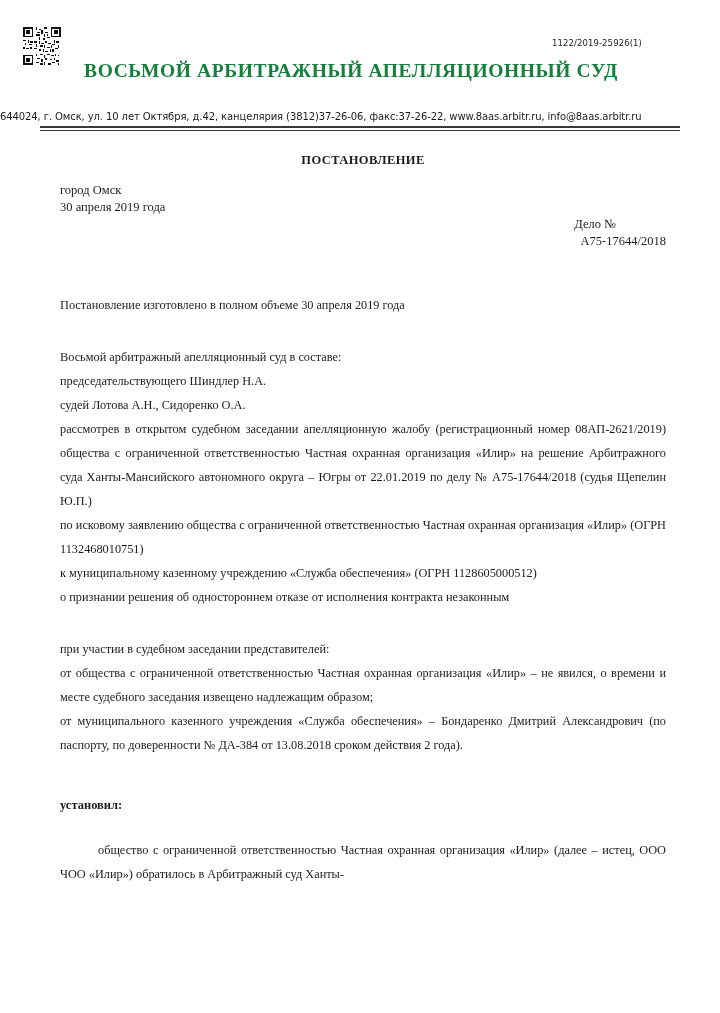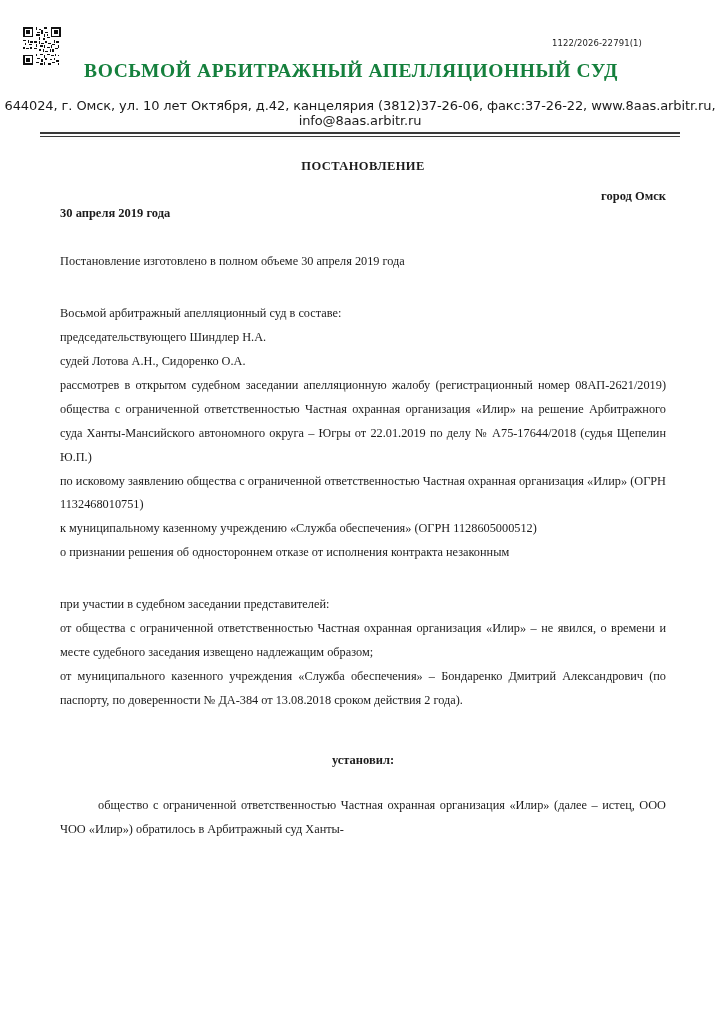--- a/index.html
+++ b/index.html
@@ -209,7 +209,7 @@
       </g>
     </svg>
 
-    <div class="doc-number">1122/2026-22791(1)</div>
+    <div class="doc-number">1122/2019-25926(1)</div>
 
     <div class="court-title">ВОСЬМОЙ АРБИТРАЖНЫЙ АПЕЛЛЯЦИОННЫЙ СУД</div>
   </div>

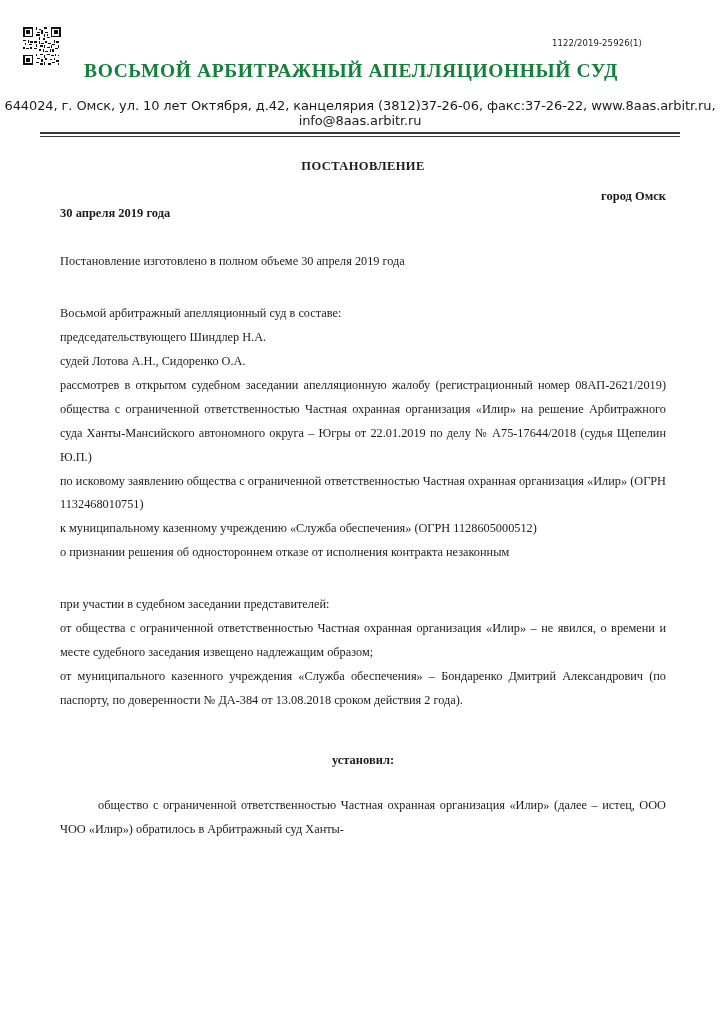--- a/index.html
+++ b/index.html
@@ -55,11 +55,10 @@
     color: #15803d;
   }
   .contact-line {
-    text-align: center;
     font-family: "DejaVu Sans", "Liberation Sans", sans-serif;
-    font-size: 13px;
+    font-size: 10px;
     color: #1a1a1a;
-    margin-top: 2px;
+    margin-top: 15px;
     letter-spacing: -0.1px;
   }
   .rule-wrap {

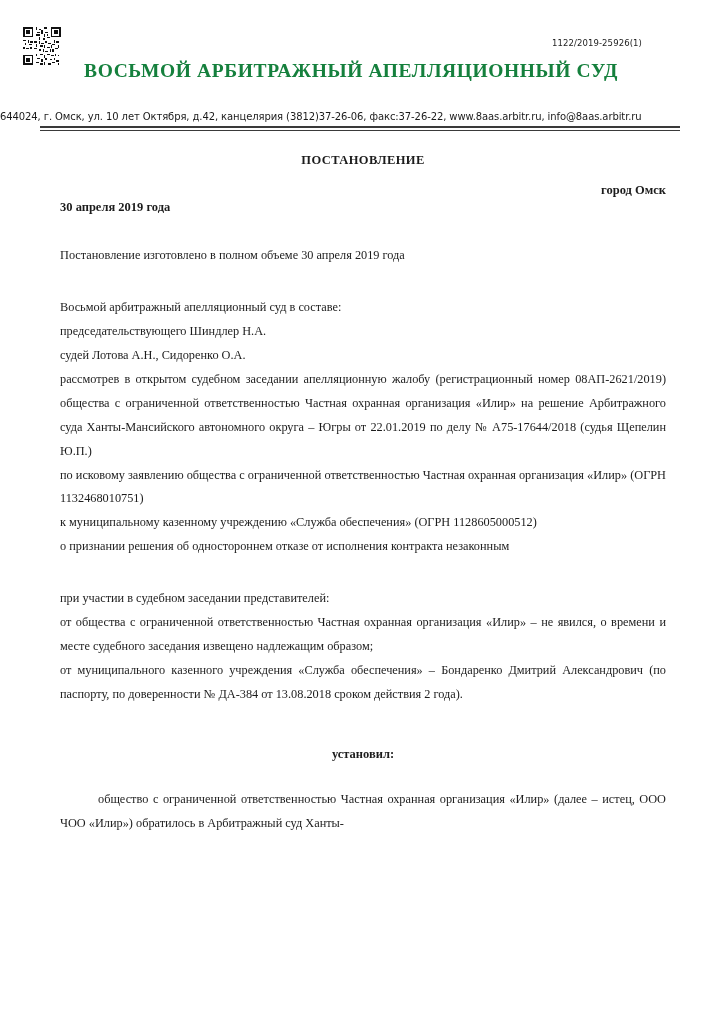--- a/index.html
+++ b/index.html
@@ -82,10 +82,9 @@
   }
   .placedate {
     margin-top: 14px;
-    font-weight: bold;
+    font-weight: normal;
     font-size: 12.5px;
     line-height: 1.35;
-    text-align: right;
   }
   .placedate .row {
     display: flex;

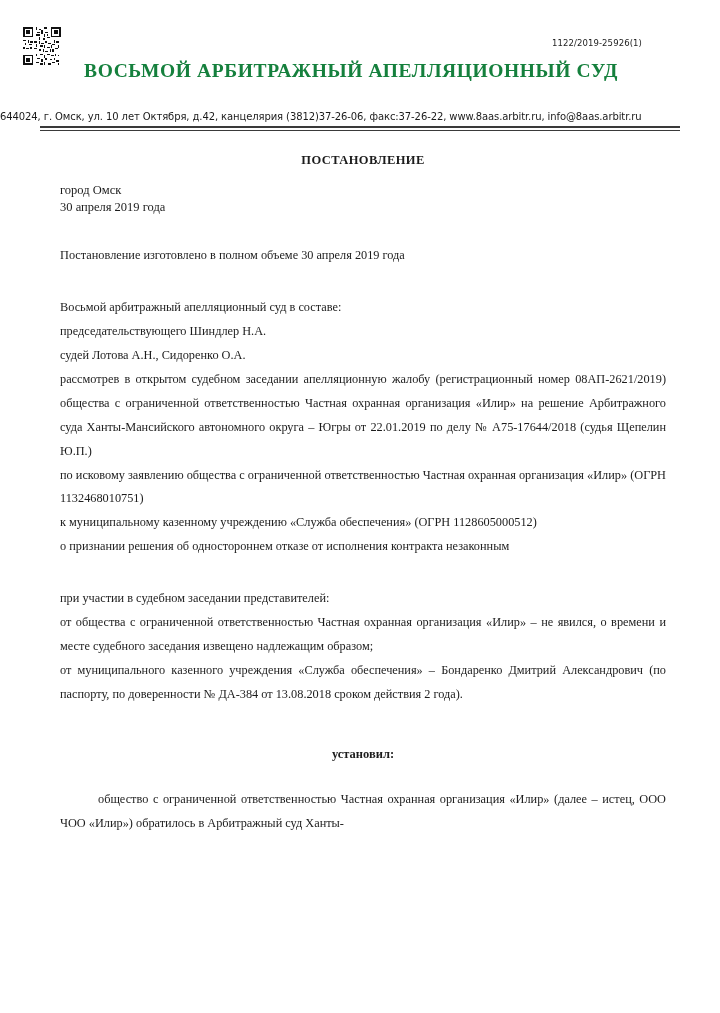--- a/index.html
+++ b/index.html
@@ -224,6 +224,10 @@
       <div>город Омск</div>
       <div class="row">
         <span>30 апреля 2019 года</span>
+        <span class="case-no">
+          <span>Дело №</span>
+          &nbsp;&nbsp;<span>А75-17644/2018</span>
+        </span>
       </div>
     </div>
 

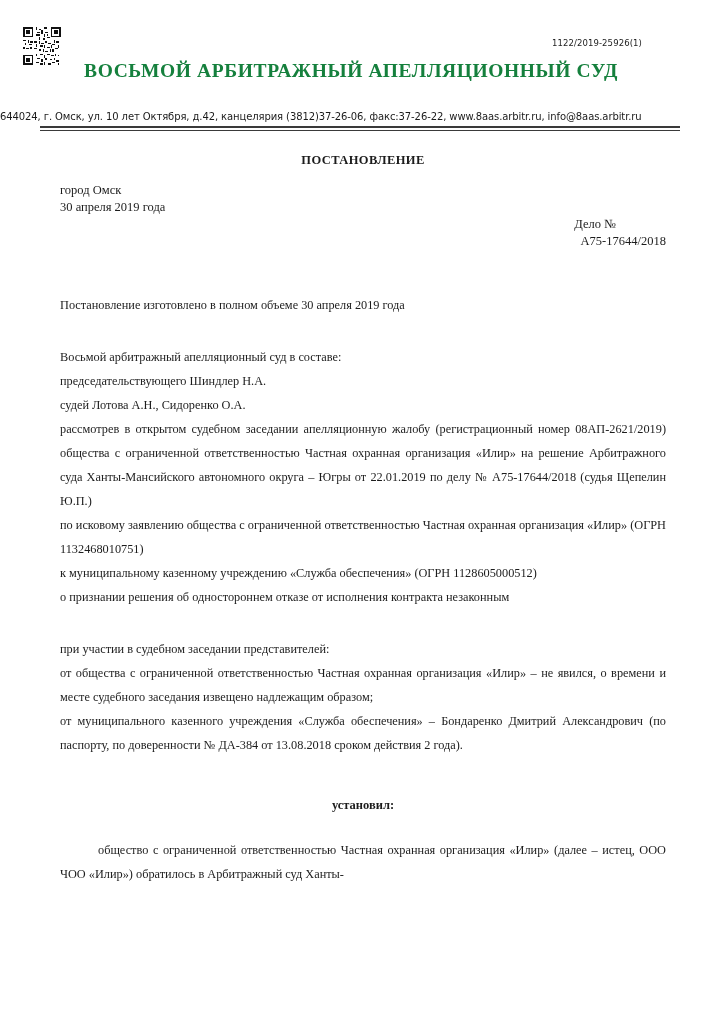--- a/index.html
+++ b/index.html
@@ -109,7 +109,6 @@
   .block-gap-lg { margin-top: 28px; }
 
   .ustanovil {
-    text-align: center;
     font-weight: bold;
     font-size: 12.5px;
     margin-top: 40px;

